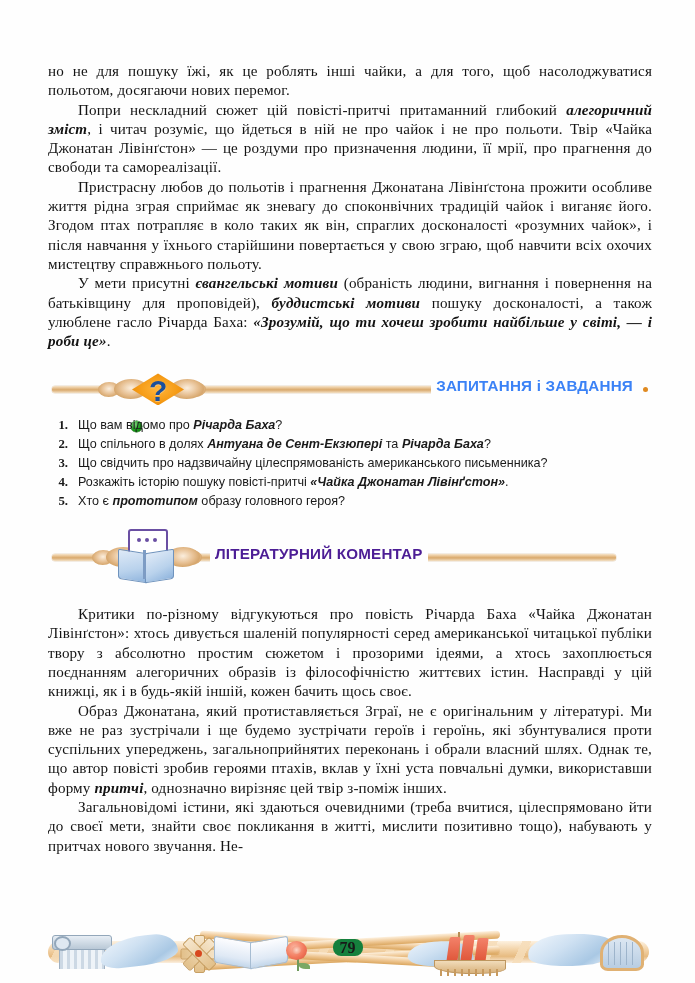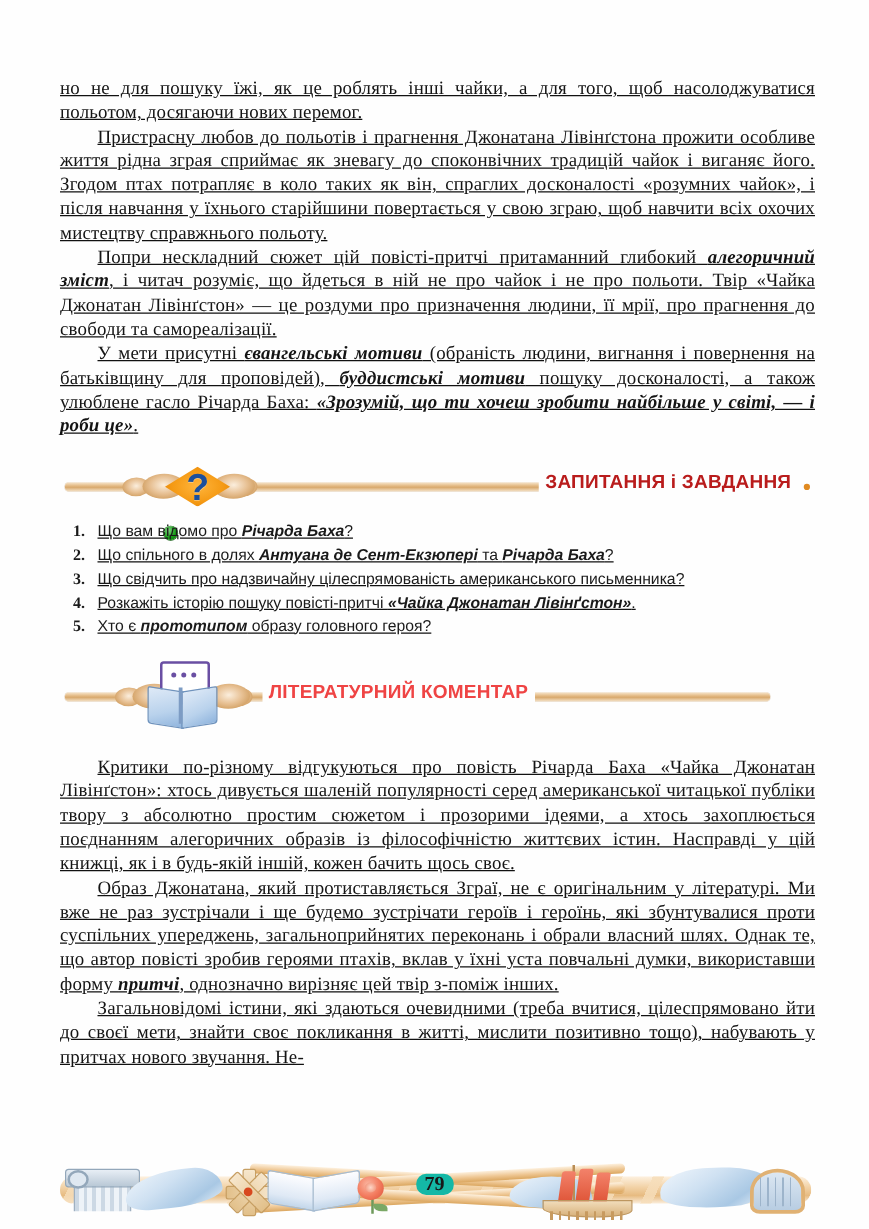--- a/index.html
+++ b/index.html
@@ -27,7 +27,6 @@
     left: 48px;
     top: 62px;
     width: 604px;
-    text-decoration: underline;
   }
 
   

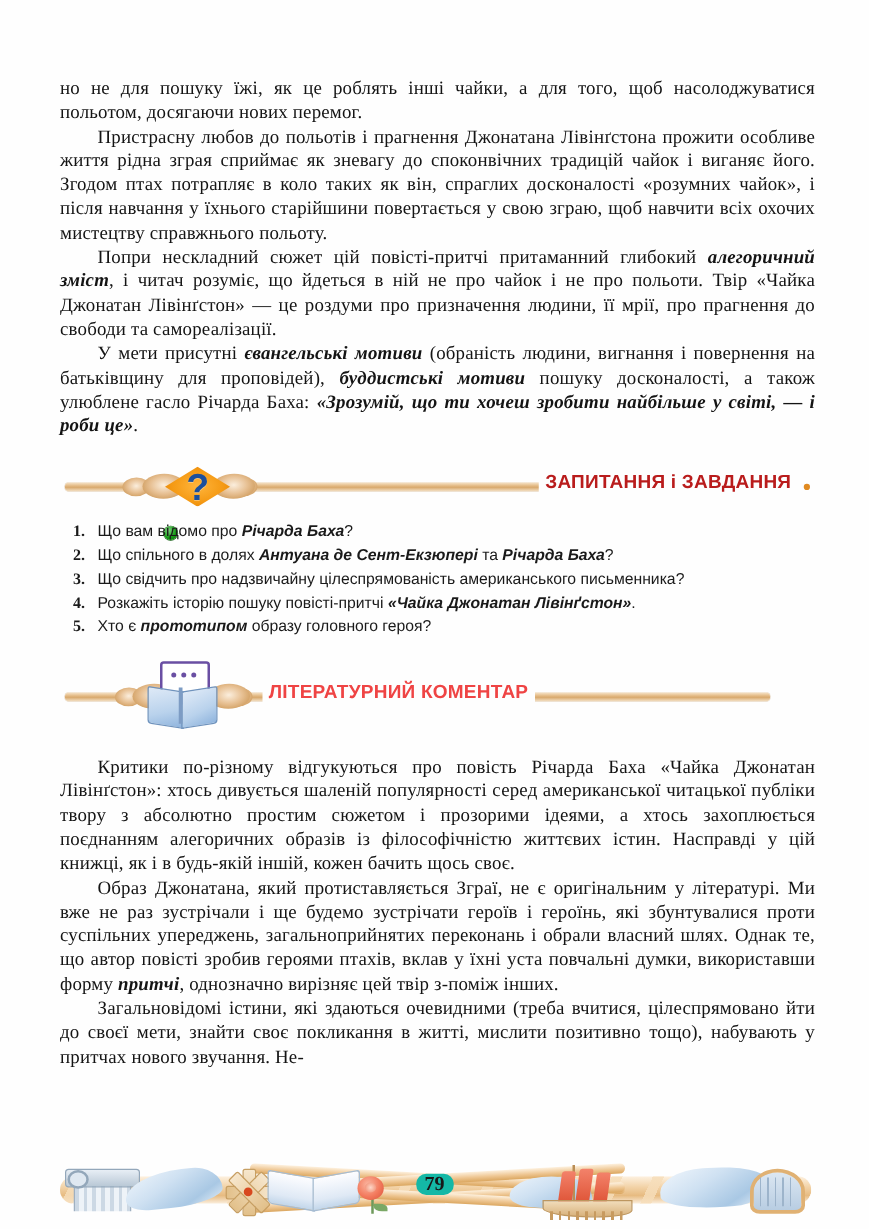--- a/index.html
+++ b/index.html
@@ -413,10 +413,10 @@
         <span>но не для пошуку їжі, як це роблять інші чайки, а для того, щоб насолоджуватися польотом, досягаючи нових перемог.</span>
       </p>
       <p class="prose indent">
+        <span>Попри нескладний сюжет цій повісті-притчі притаманний глибокий </span><b class="bi">алегоричний зміст</b><span>, і читач розуміє, що йдеться в ній не про чайок і не про польоти. Твір «Чайка Джонатан Лівінґстон» — це роздуми про призначення людини, її мрії, про прагнення до свободи та самореалізації.</span>
+      </p>
+      <p class="prose indent">
         <span>Пристрасну любов до польотів і прагнення Джонатана Лівінґстона прожити особливе життя рідна зграя сприймає як зневагу до споконвічних традицій чайок і виганяє його. Згодом птах потрапляє в коло таких як він, спраглих досконалості «розумних чайок», і після навчання у їхнього старійшини повертається у свою зграю, щоб навчити всіх охочих мистецтву справжнього польоту.</span>
-      </p>
-      <p class="prose indent">
-        <span>Попри нескладний сюжет цій повісті-притчі притаманний глибокий </span><b class="bi">алегоричний зміст</b><span>, і читач розуміє, що йдеться в ній не про чайок і не про польоти. Твір «Чайка Джонатан Лівінґстон» — це роздуми про призначення людини, її мрії, про прагнення до свободи та самореалізації.</span>
       </p>
       <p class="prose indent">
         <span>У мети присутні </span><b class="bi">євангельські мотиви</b><span> (обраність людини, вигнання і повернення на батьківщину для проповідей), </span><b class="bi">буддистські мотиви</b><span> пошуку досконалості, а також улюблене гасло Річарда Баха: </span><b class="bi">«Зрозумій, що ти хочеш зробити найбільше у світі, — і роби це»</b><span>.</span>

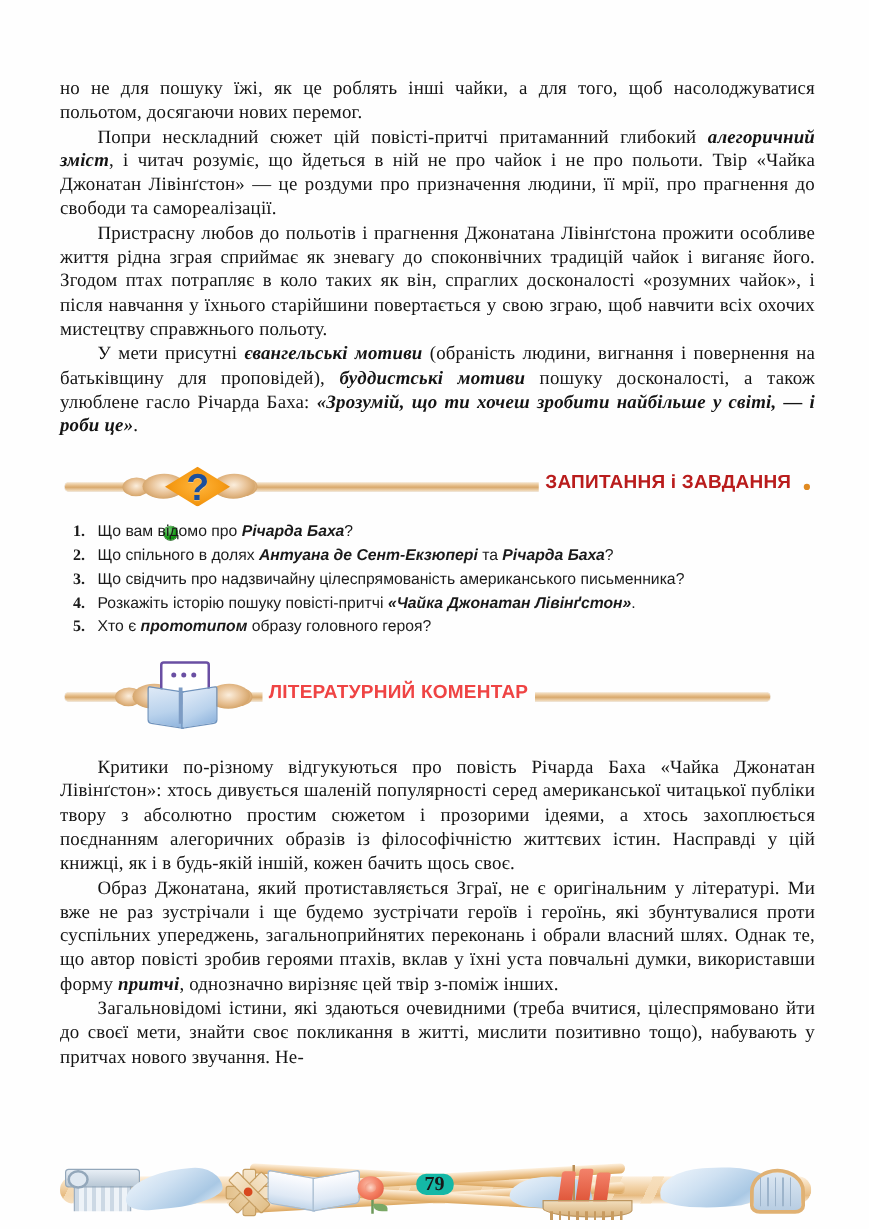--- a/index.html
+++ b/index.html
@@ -113,7 +113,7 @@
     padding: 0 5px;
     white-space: nowrap;
   }
-  .rubric-title.dark { color: #b91c1c; text-align: center; }
+  .rubric-title.dark { color: #3b82f6; text-align: center; }
 
   .enddot {
     position: absolute;

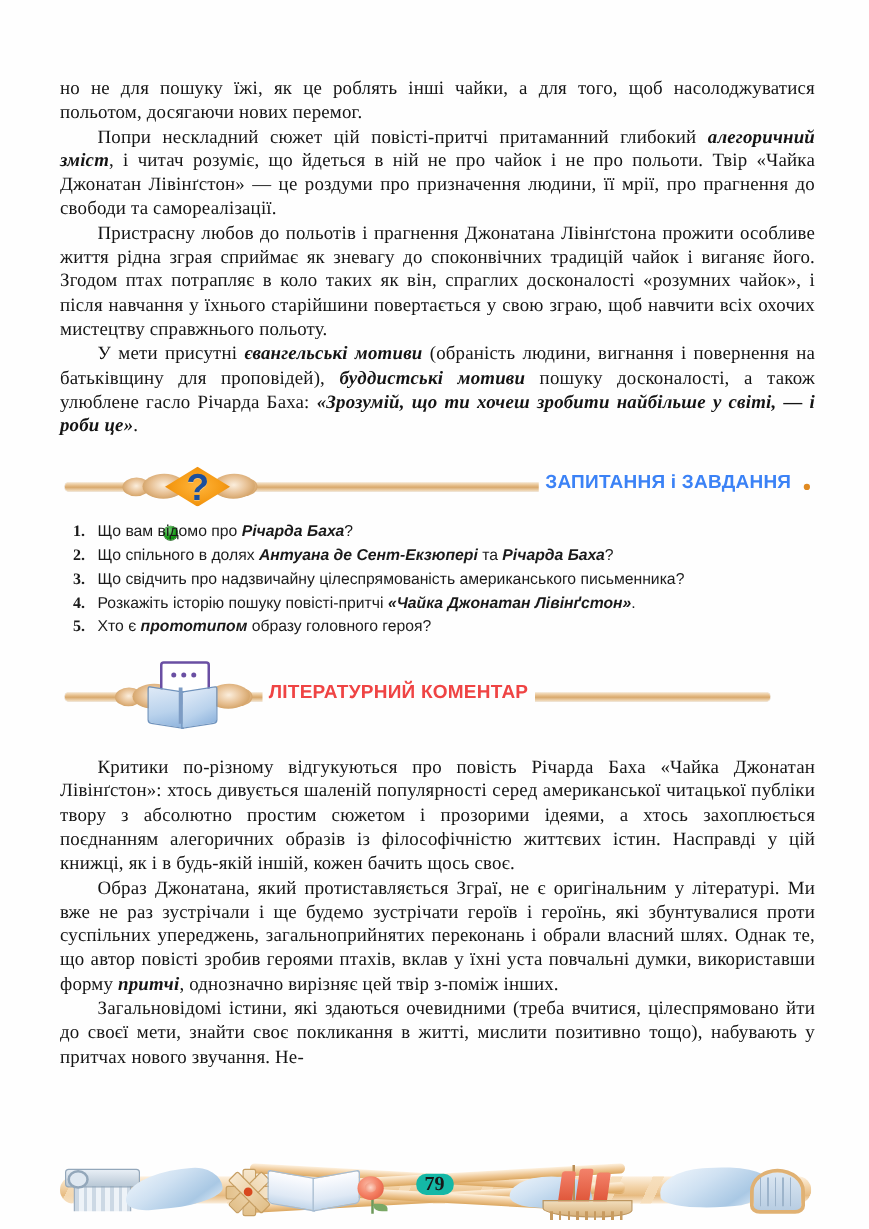--- a/index.html
+++ b/index.html
@@ -108,7 +108,7 @@
     font-weight: bold;
     font-size: 15.2px;
     letter-spacing: 0.2px;
-    color: #ef4444;
+    color: #4c1d95;
     background: #fefefe;
     padding: 0 5px;
     white-space: nowrap;

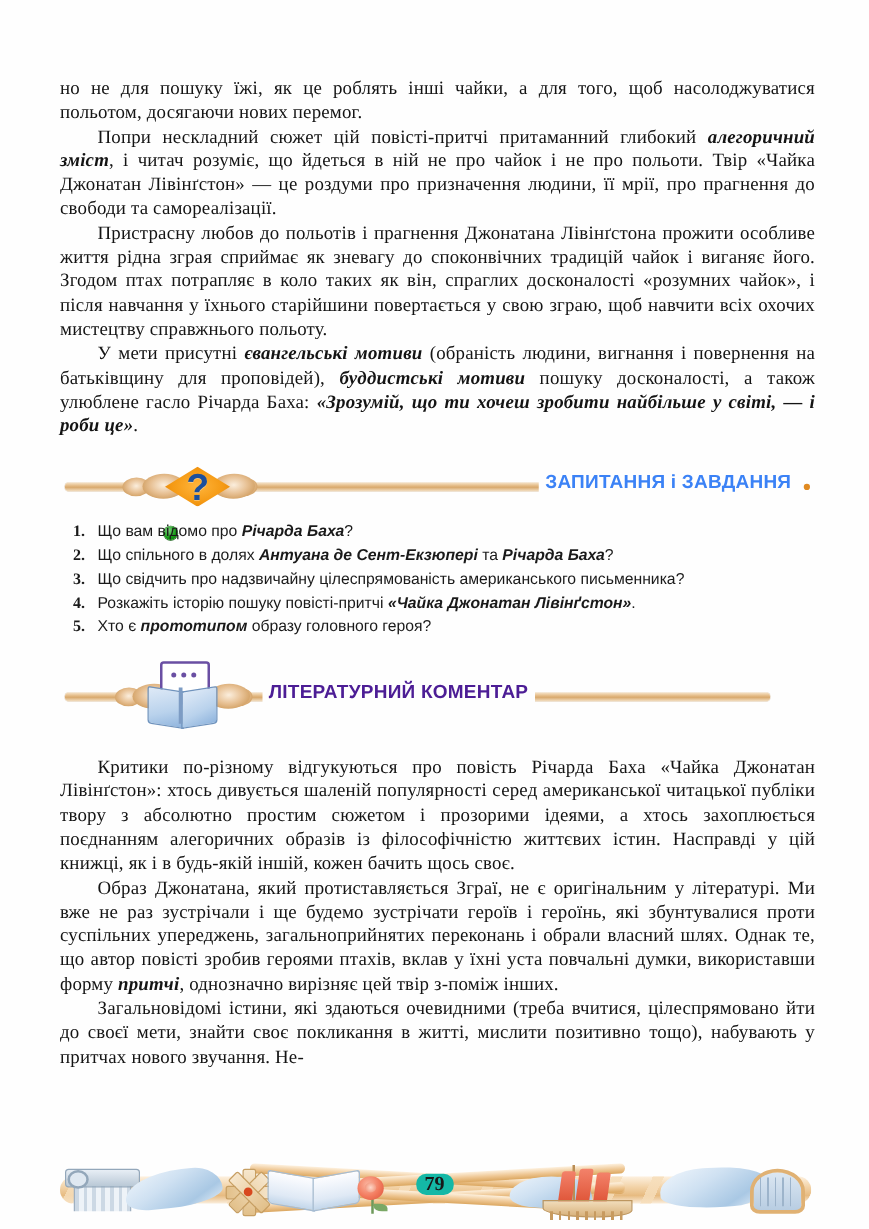--- a/index.html
+++ b/index.html
@@ -277,7 +277,7 @@
     z-index: 6;
   }
   .pagenum span {
-    background: #14b8a6;
+    background: #15803d;
     padding: 0 7px;
     border-radius: 8px;
   }

